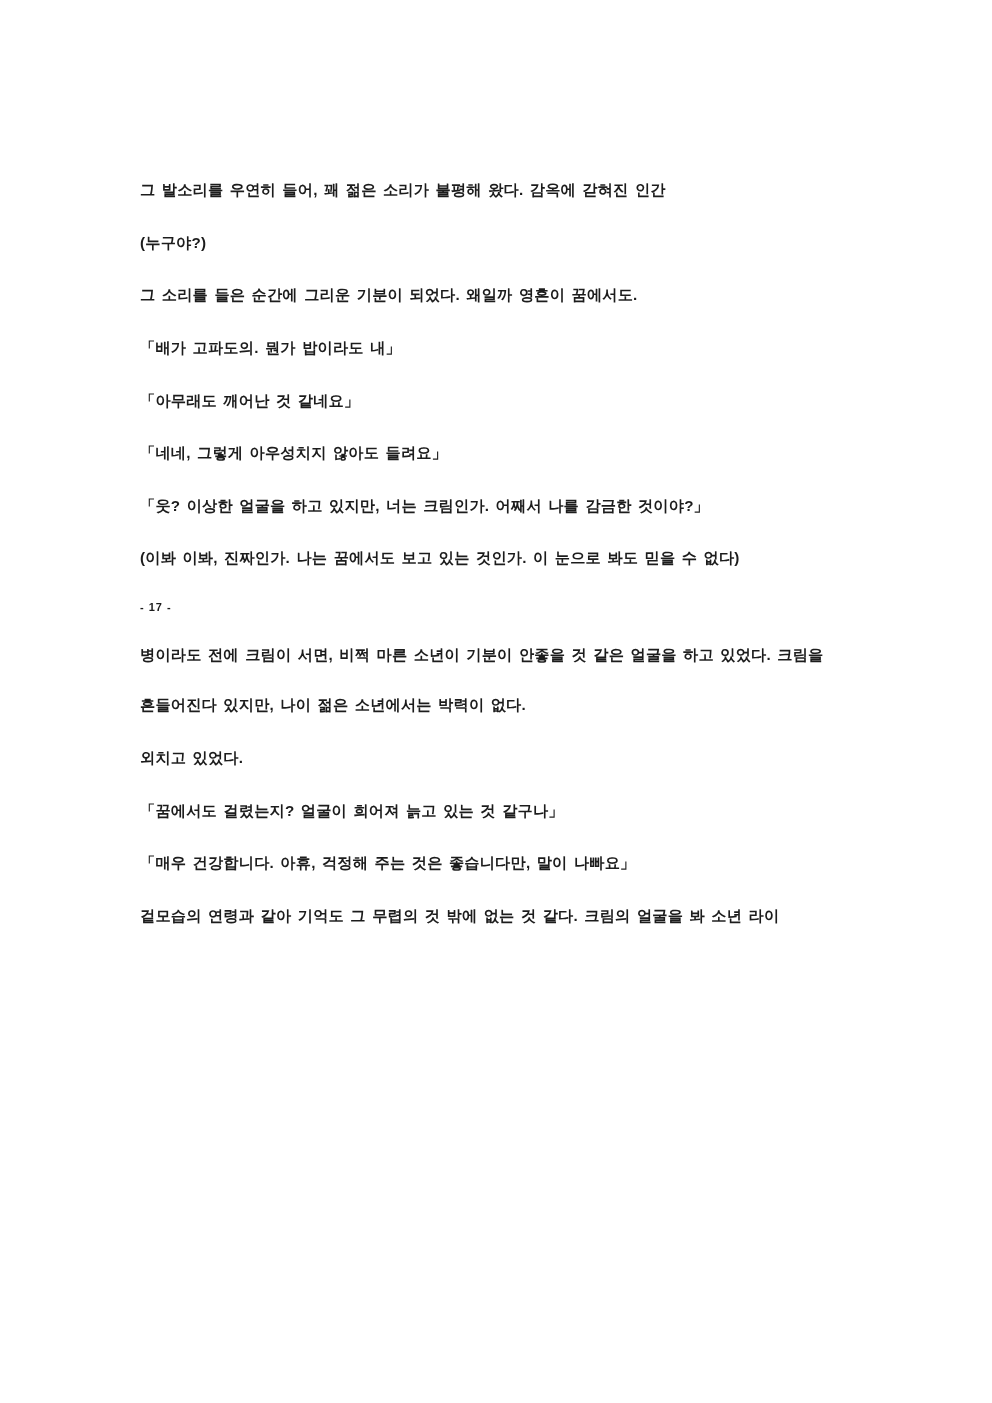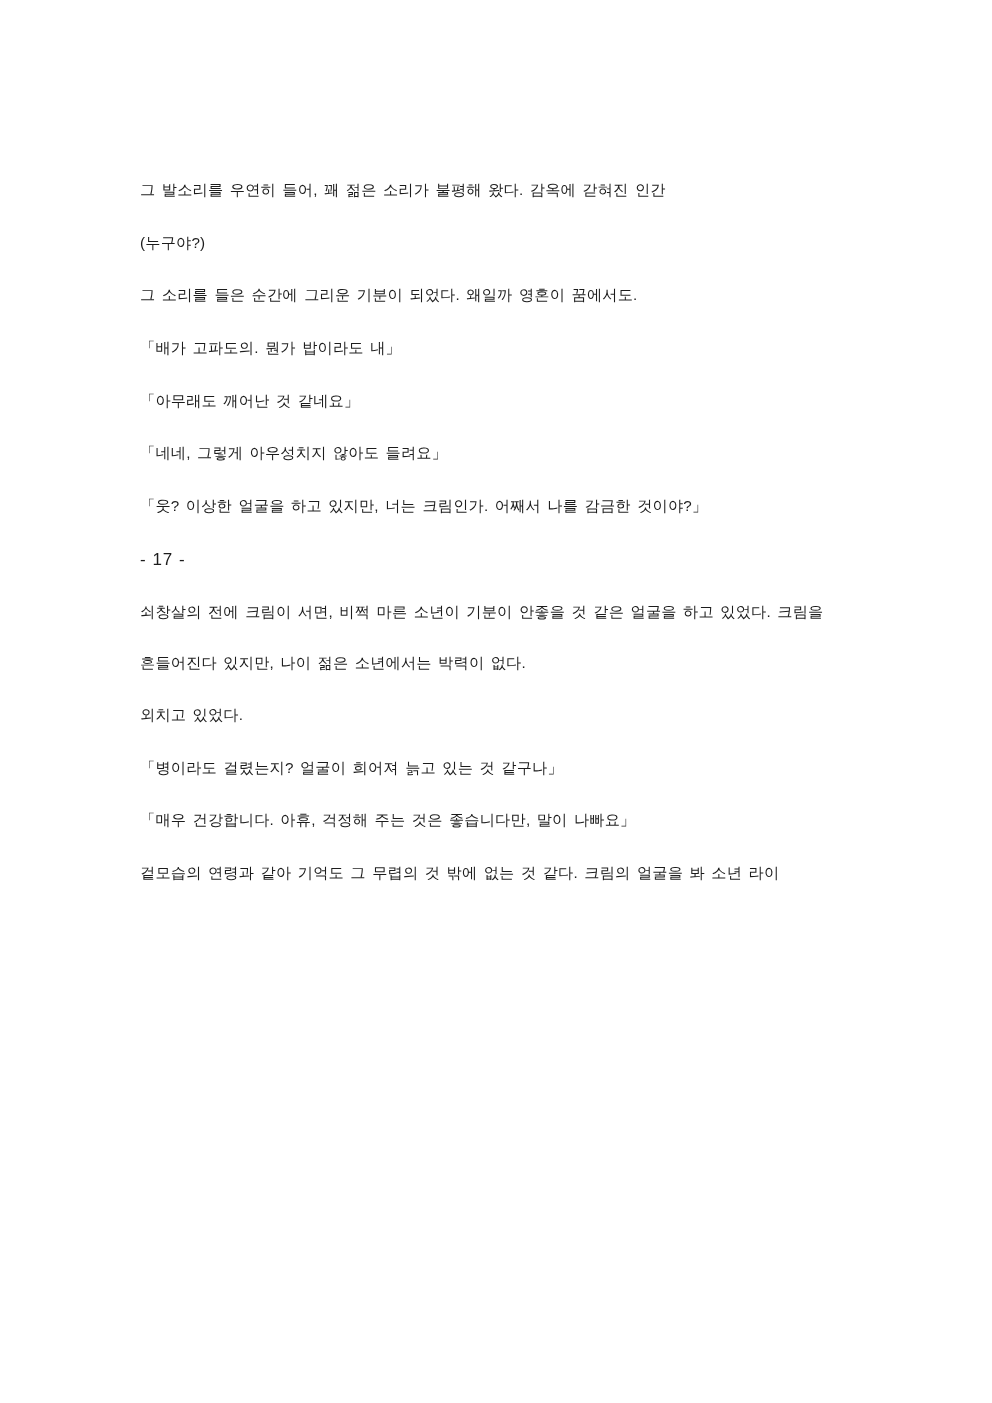--- a/index.html
+++ b/index.html
@@ -19,6 +19,7 @@
     height: 1403px;
     box-sizing: border-box;
     background: #ffffff;
+    font-weight: bold;
   }
   .content {
     position: absolute;

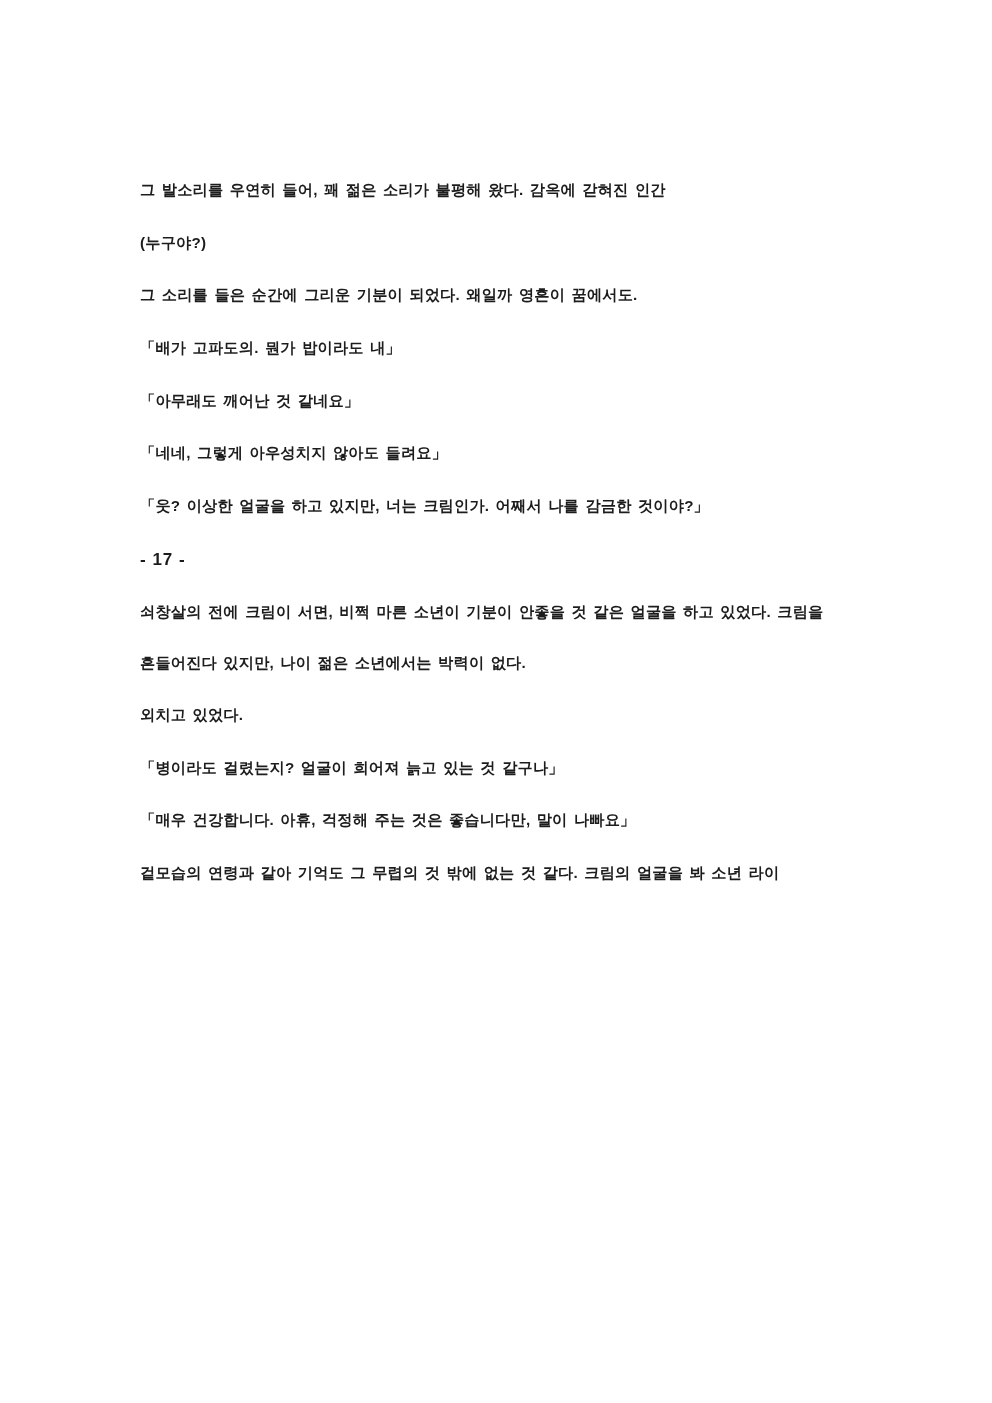--- a/index.html
+++ b/index.html
@@ -63,6 +63,7 @@
     <p class="para">「아무래도  깨어난  것  같네요」</p>
     <p class="para">「네네,  그렇게  아우성치지  않아도  들려요」</p>
     <p class="para">「웃?  이상한  얼굴을  하고  있지만,  너는  크림인가.  어째서  나를  감금한  것이야?」</p>
+    <p class="para">(이봐  이봐,  진짜인가.  나는  꿈에서도  보고  있는  것인가.  이  눈으로  봐도  믿을  수  없다)</p>
 
     <p class="pagenum">-  17  -</p>
 

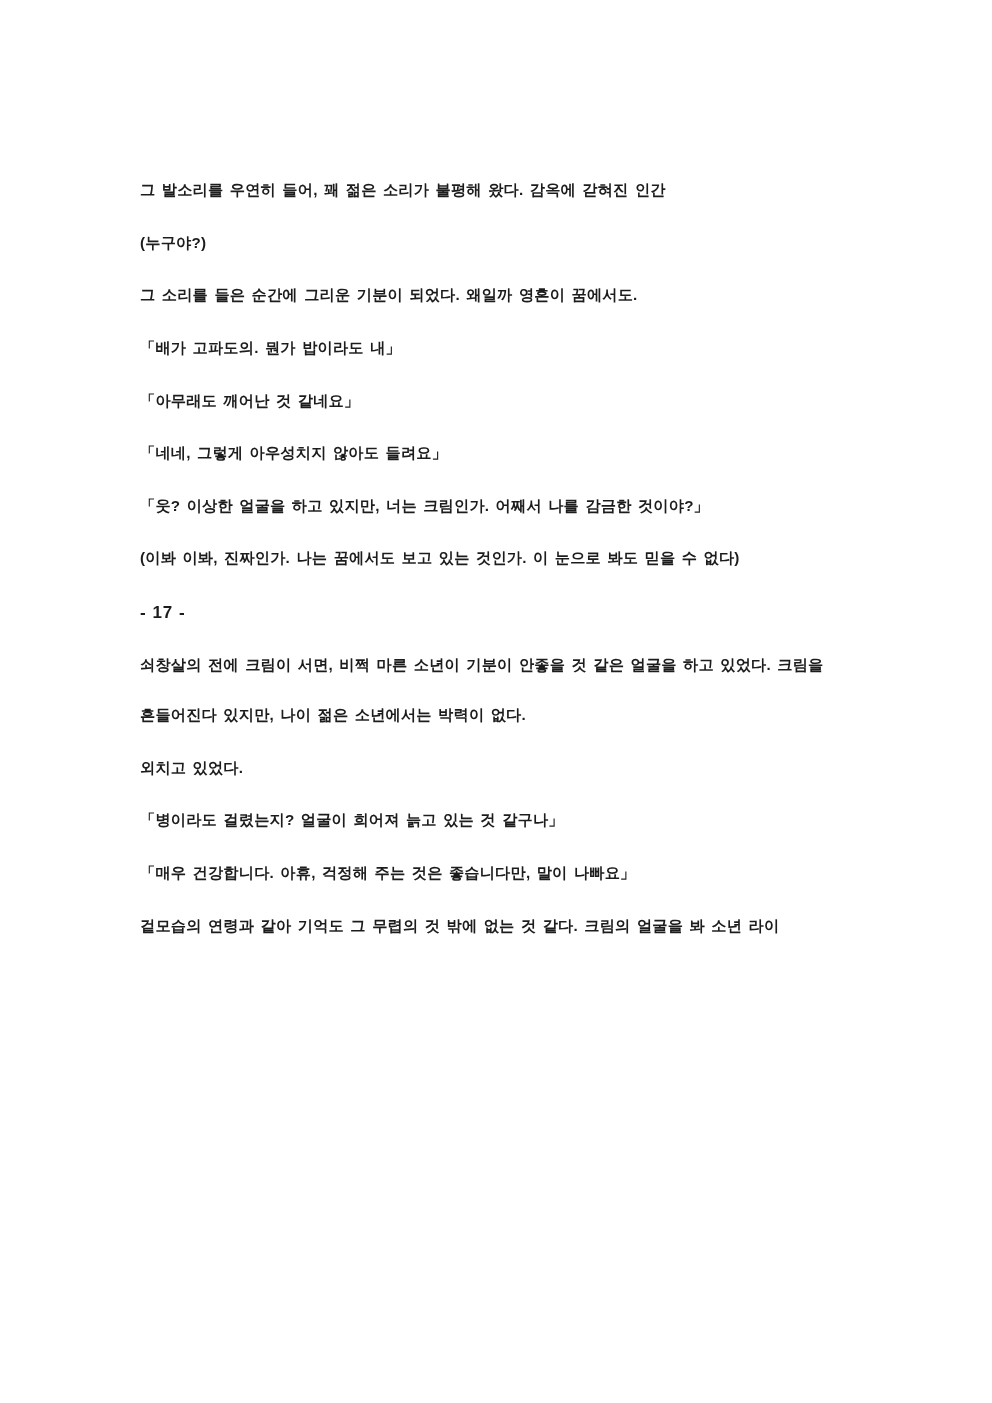--- a/index.html
+++ b/index.html
@@ -40,7 +40,7 @@
     margin-bottom: 26px;
   }
   .pagenum {
-    font-size: 17px;
+    font-size: 11px;
     line-height: 1.62;
     margin: 0 0 26px 0;
     letter-spacing: 1px;

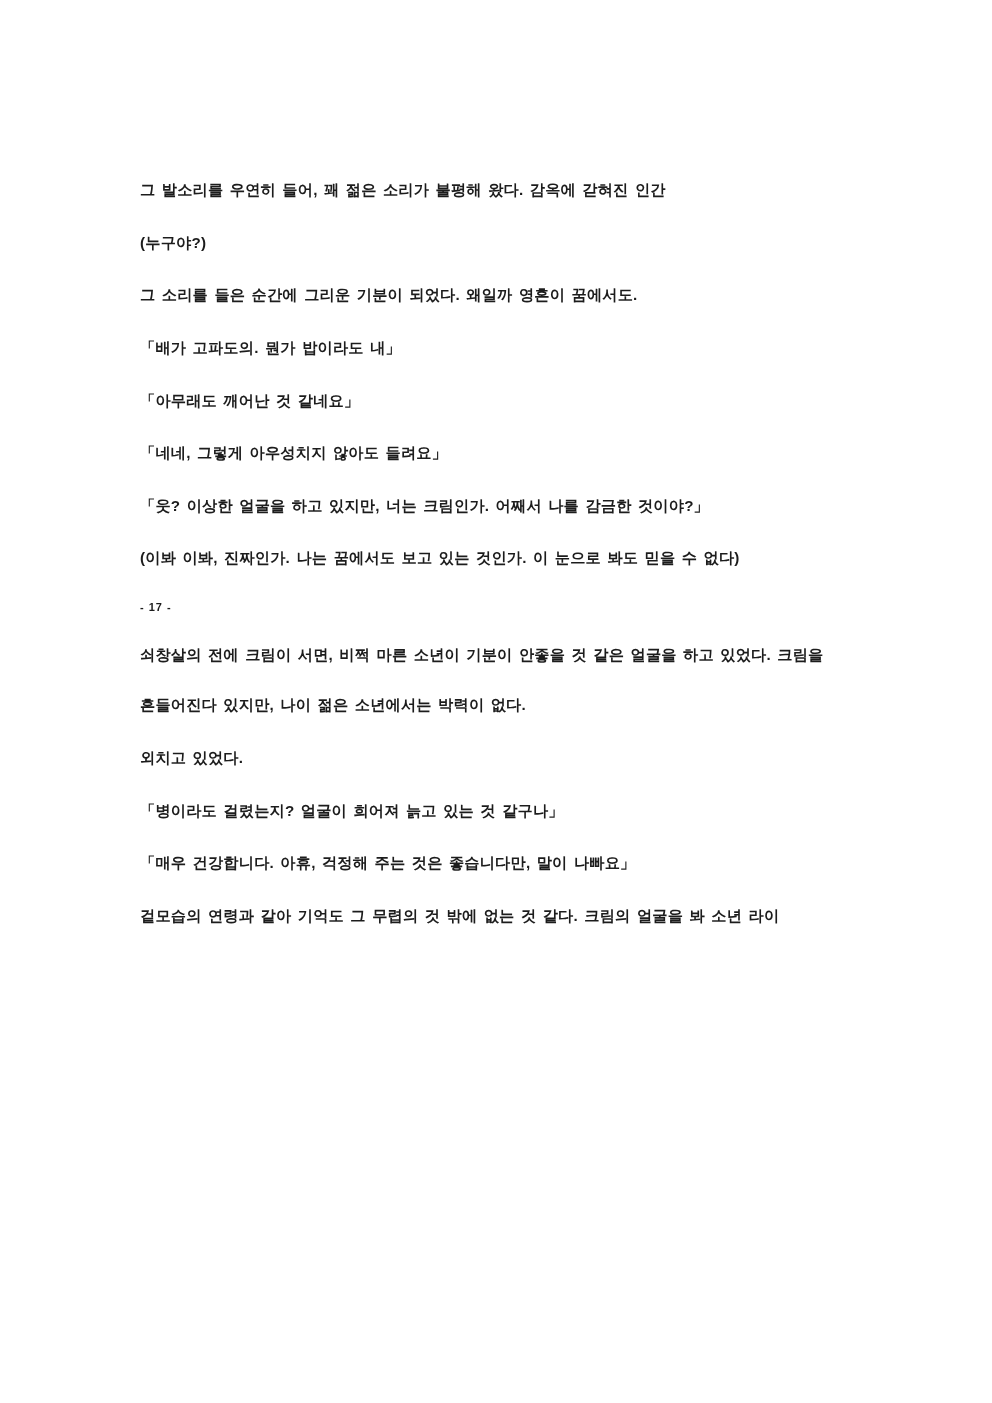--- a/index.html
+++ b/index.html
@@ -67,7 +67,7 @@
 
     <p class="pagenum">-  17  -</p>
 
-    <p class="para wrap">쇠창살의  전에  크림이  서면,  비쩍  마른  소년이  기분이  안좋을  것  같은  얼굴을  하고  있었다.  크림을</p>
+    <p class="para wrap">병이라도  전에  크림이  서면,  비쩍  마른  소년이  기분이  안좋을  것  같은  얼굴을  하고  있었다.  크림을</p>
     <p class="para">흔들어진다  있지만,  나이  젊은  소년에서는  박력이  없다.</p>
     <p class="para">외치고  있었다.</p>
     <p class="para">「병이라도  걸렸는지?  얼굴이  희어져  늙고  있는  것  같구나」</p>

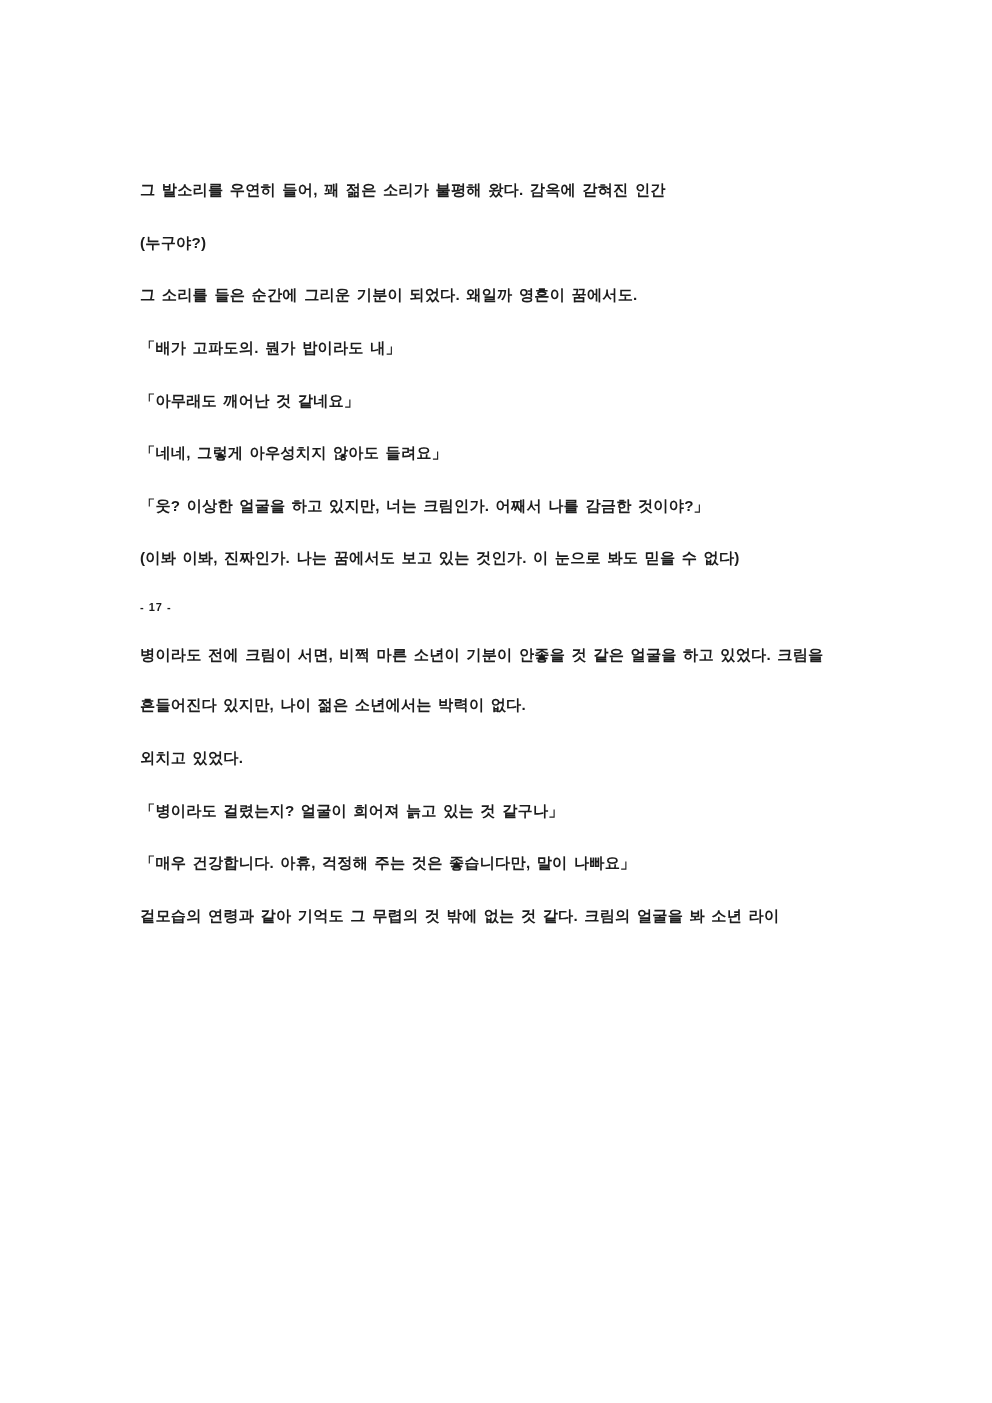--- a/index.html
+++ b/index.html
@@ -70,7 +70,7 @@
     <p class="para wrap">병이라도  전에  크림이  서면,  비쩍  마른  소년이  기분이  안좋을  것  같은  얼굴을  하고  있었다.  크림을</p>
     <p class="para">흔들어진다  있지만,  나이  젊은  소년에서는  박력이  없다.</p>
     <p class="para">외치고  있었다.</p>
-    <p class="para">「병이라도  걸렸는지?  얼굴이  희어져  늙고  있는  것  같구나」</p>
+    <p class="para">「꿈에서도  걸렸는지?  얼굴이  희어져  늙고  있는  것  같구나」</p>
     <p class="para">「매우  건강합니다.  아휴,  걱정해  주는  것은  좋습니다만,  말이  나빠요」</p>
     <p class="para">겉모습의  연령과  같아  기억도  그  무렵의  것  밖에  없는  것  같다.  크림의  얼굴을  봐  소년  라이</p>
 

